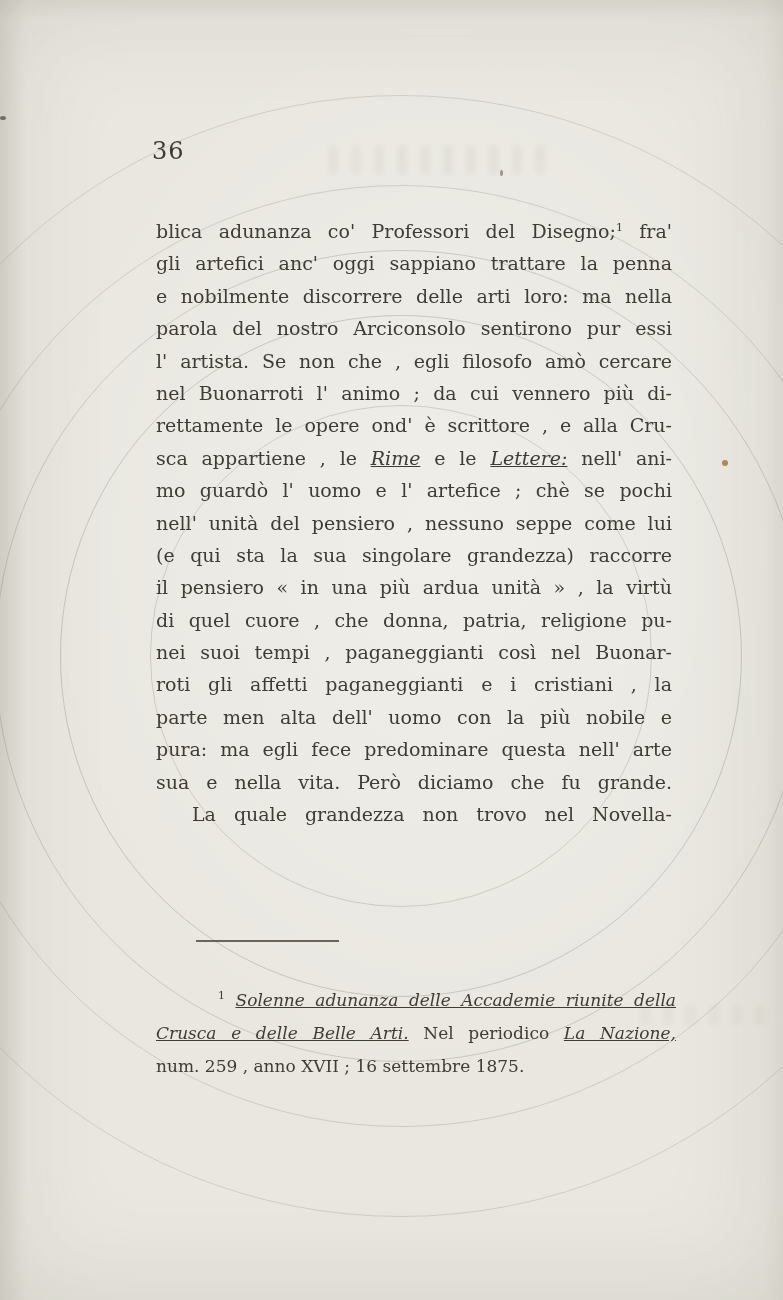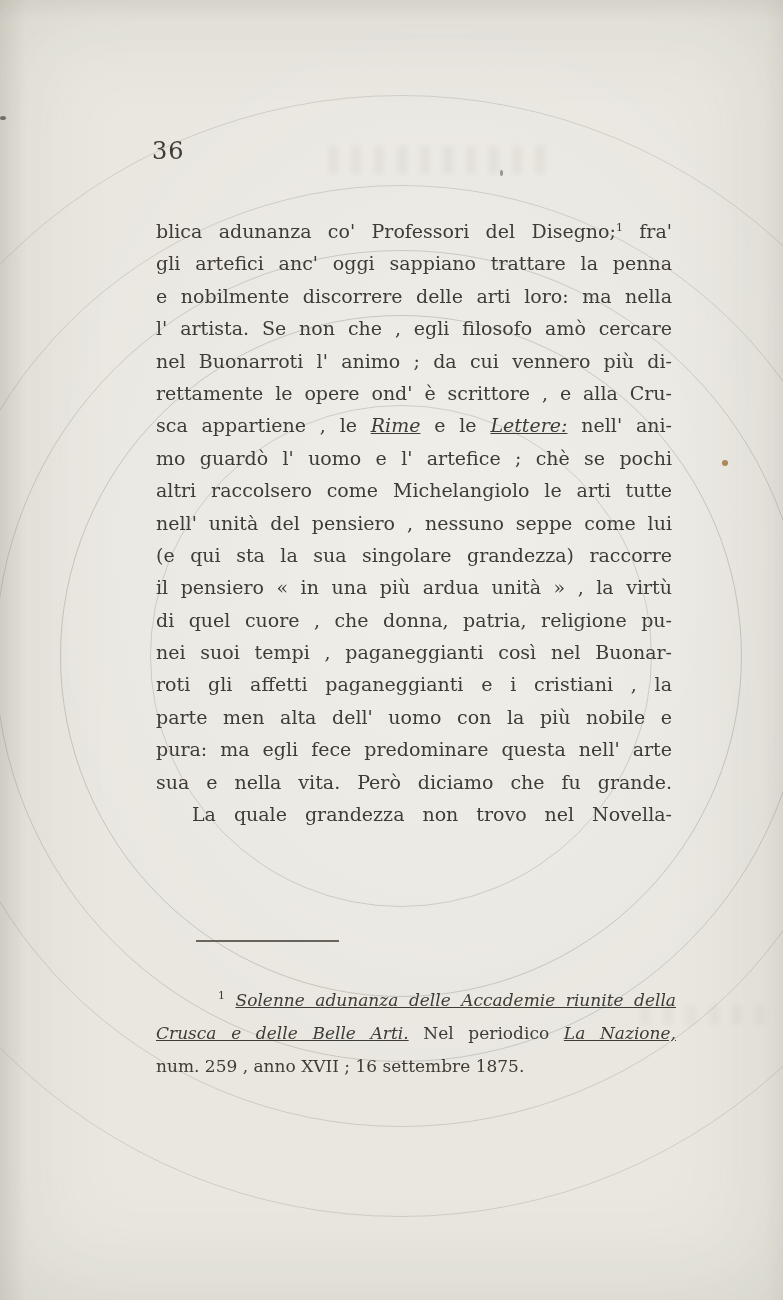--- a/index.html
+++ b/index.html
@@ -86,6 +86,7 @@
       <div class="line"><span>blica adunanza co' Professori del Disegno;</span><sup>1</sup><span> fra'</span></div>
       <div class="line"><span>gli artefici anc' oggi sappiano trattare la penna</span></div>
       <div class="line"><span>e nobilmente discorrere delle arti loro: ma nella</span></div>
+      <div class="line"><span>parola del nostro Arciconsolo sentirono pur essi</span></div>
       <div class="line"><span>l' artista. Se non che , egli filosofo amò cercare</span></div>
       <div class="line"><span>nel Buonarroti l' animo ; da cui vennero più di-</span></div>
       <div class="line"><span>rettamente le opere ond' è scrittore , e alla Cru-</span></div>

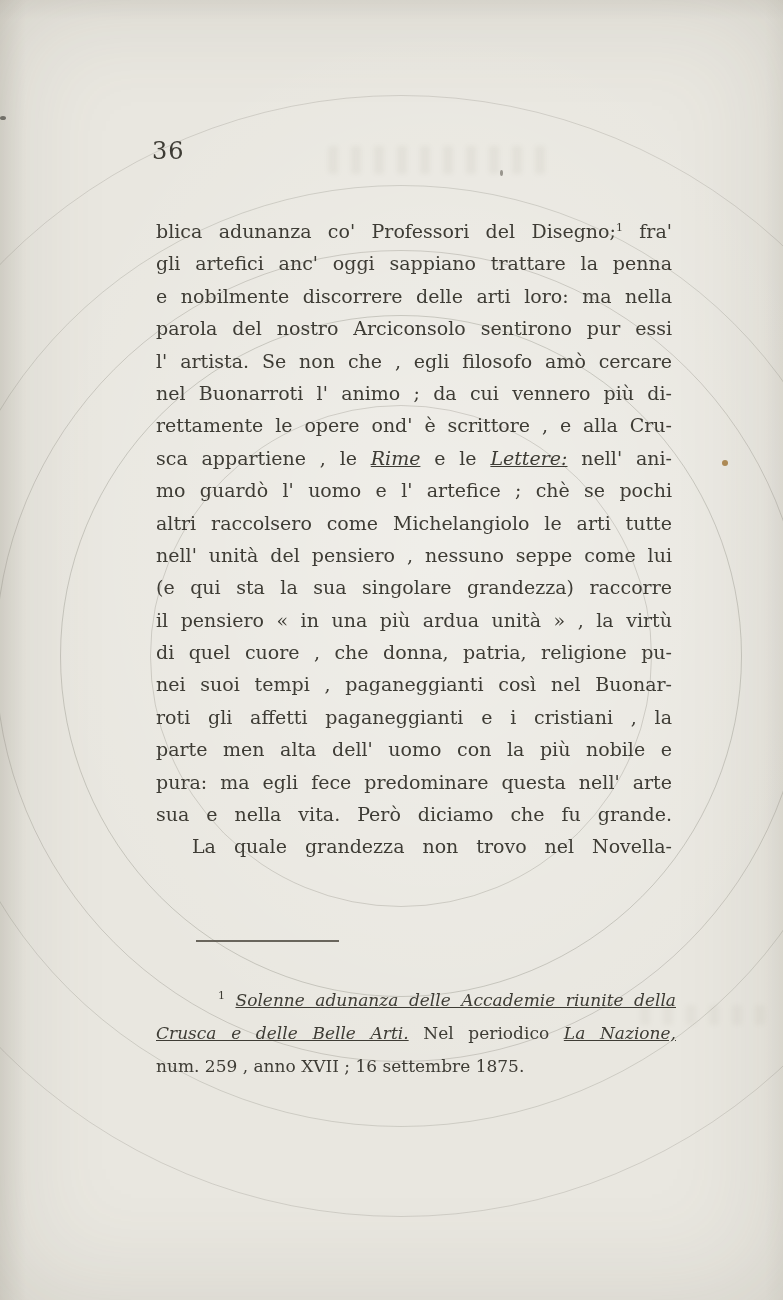--- a/index.html
+++ b/index.html
@@ -92,7 +92,6 @@
       <div class="line"><span>rettamente le opere ond' è scrittore , e alla Cru-</span></div>
       <div class="line"><span>sca appartiene , le </span><span class="it">Rime</span><span> e le </span><span class="it">Lettere:</span><span> nell' ani-</span></div>
       <div class="line"><span>mo guardò l' uomo e l' artefice ; chè se pochi</span></div>
-      <div class="line"><span>altri raccolsero come Michelangiolo le arti tutte</span></div>
       <div class="line"><span>nell' unità del pensiero , nessuno seppe come lui</span></div>
       <div class="line"><span>(e qui sta la sua singolare grandezza) raccorre</span></div>
       <div class="line"><span>il pensiero « in una più ardua unità » , la virtù</span></div>

